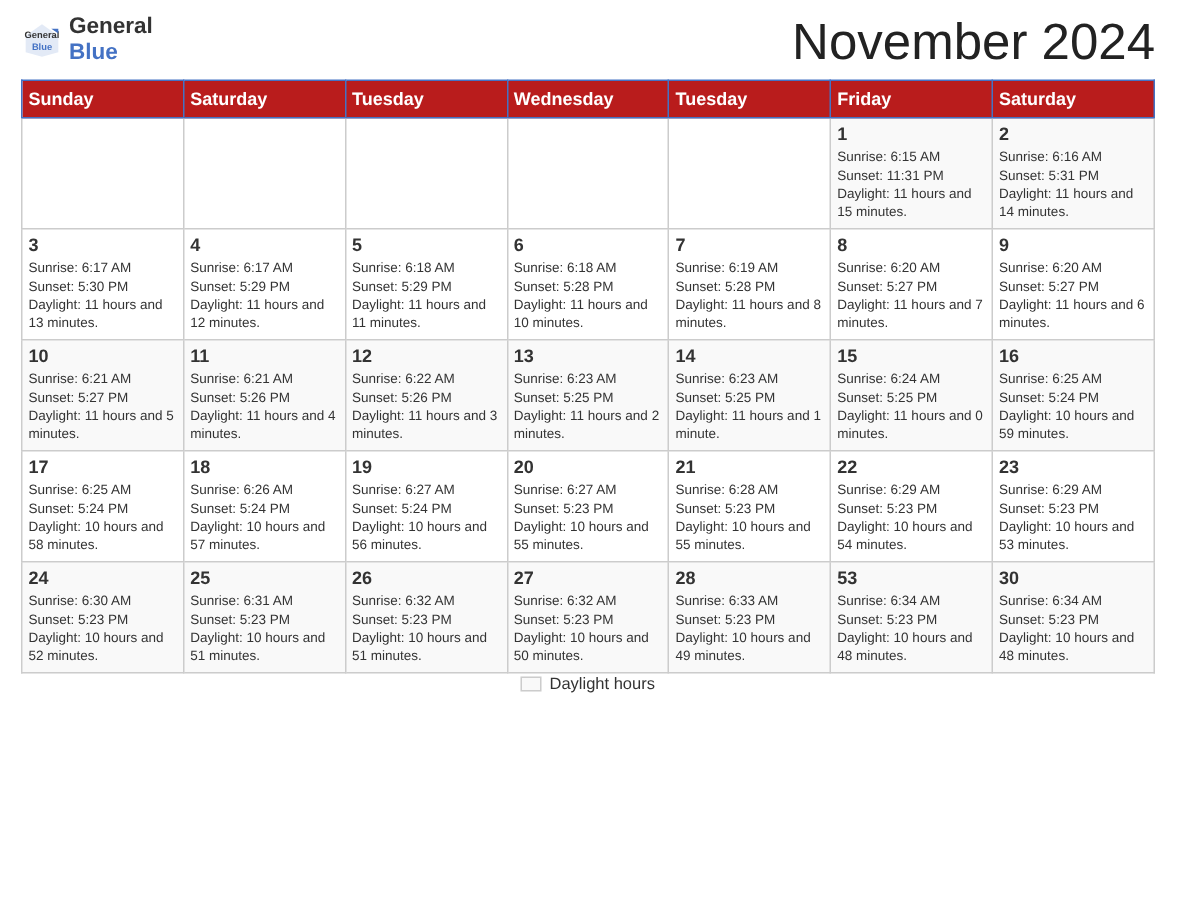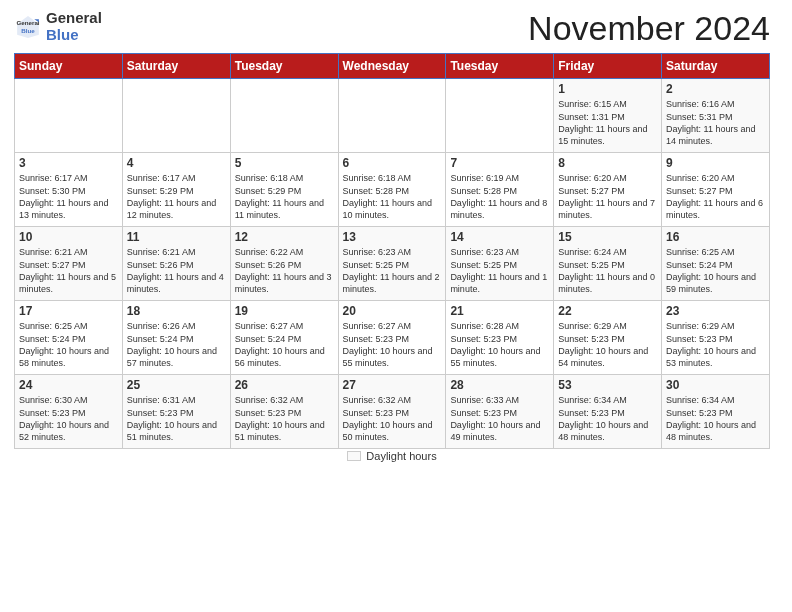--- a/index.html
+++ b/index.html
@@ -147,7 +147,7 @@
           <td>
             <span class="day-num">1</span>
             <div class="day-info">Sunrise: 6:15 AM
-Sunset: 1:31 PM
+Sunset: 11:31 PM
 Daylight: 11 hours and 15 minutes.</div>
           </td>
           <td>

